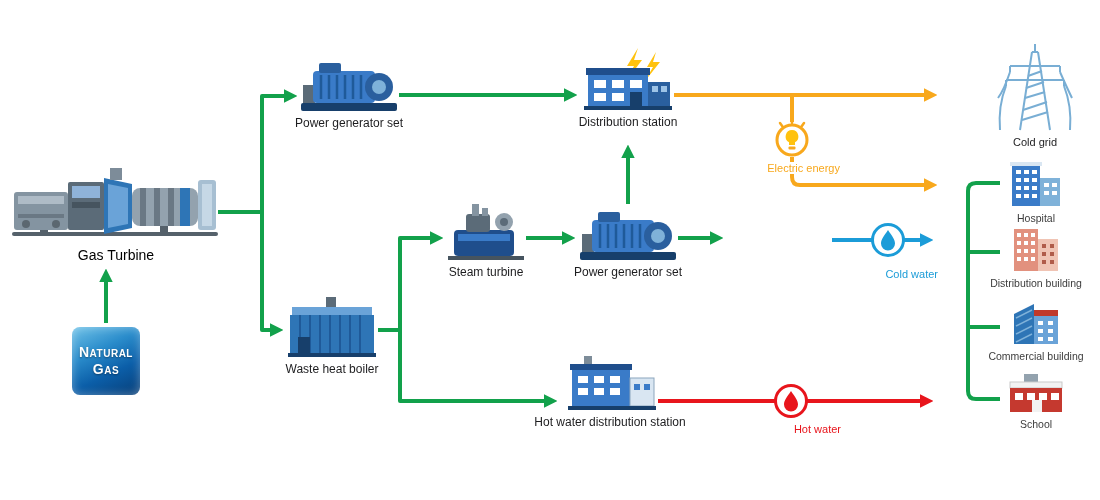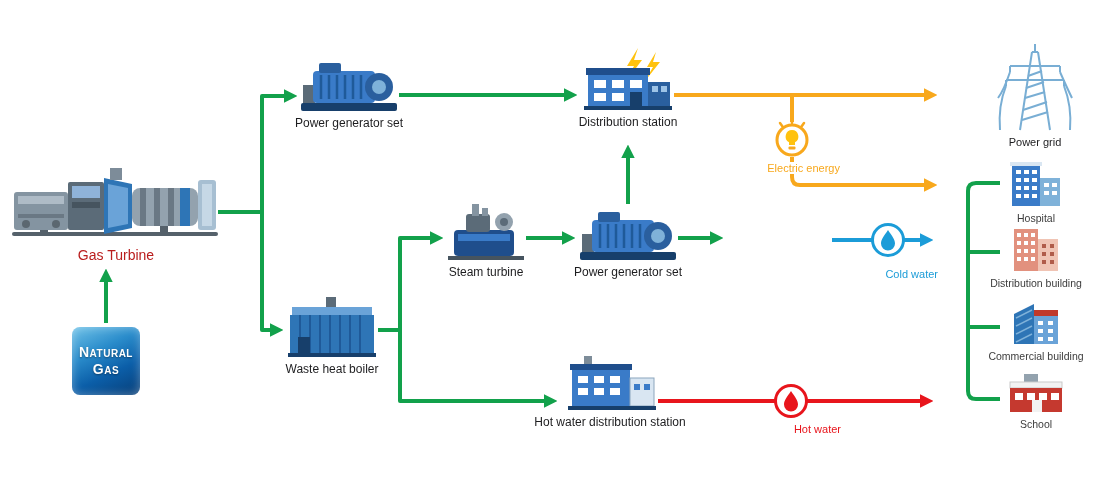--- a/index.html
+++ b/index.html
@@ -189,7 +189,7 @@
         </g>
       </svg>
     </span>
-    <span class="node-label" style="font-size:11px;">Power grid</span>
+    <span class="node-label" style="font-size:11px;">Cold grid</span>
   </div>
 
   <div class="node" style="left:446px;top:202px;width:80px;">

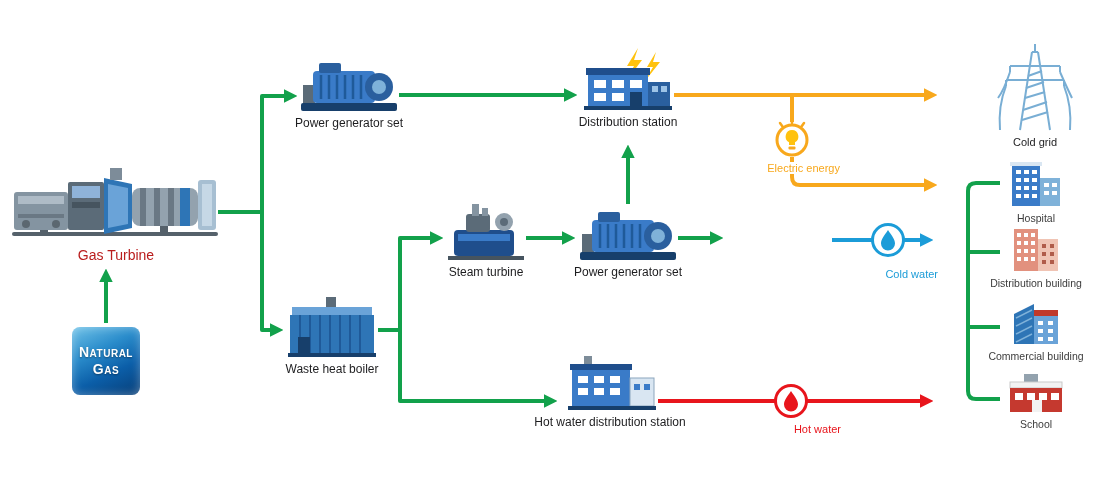--- a/index.html
+++ b/index.html
@@ -11,7 +11,7 @@
   .node-icon svg{display:block;margin:0 auto;}
   .node-label{position:relative;display:inline-block;left:50%;transform:translateX(-50%);
               white-space:nowrap;font-size:12px;color:#1d1d1f;margin-top:4px;line-height:1.1;}
-  .lbl-lg{font-size:14px;color:#b91c1c;}
+  .lbl-lg{font-size:14px;color:#000000;}
   .lbl-sm{font-size:10.5px;color:#3c3c3c;}
   .lbl-orange{color:#f8a81c;background:#ffffff;padding:0 2px;}
   .lbl-blue{color:#1b9cd8;}

